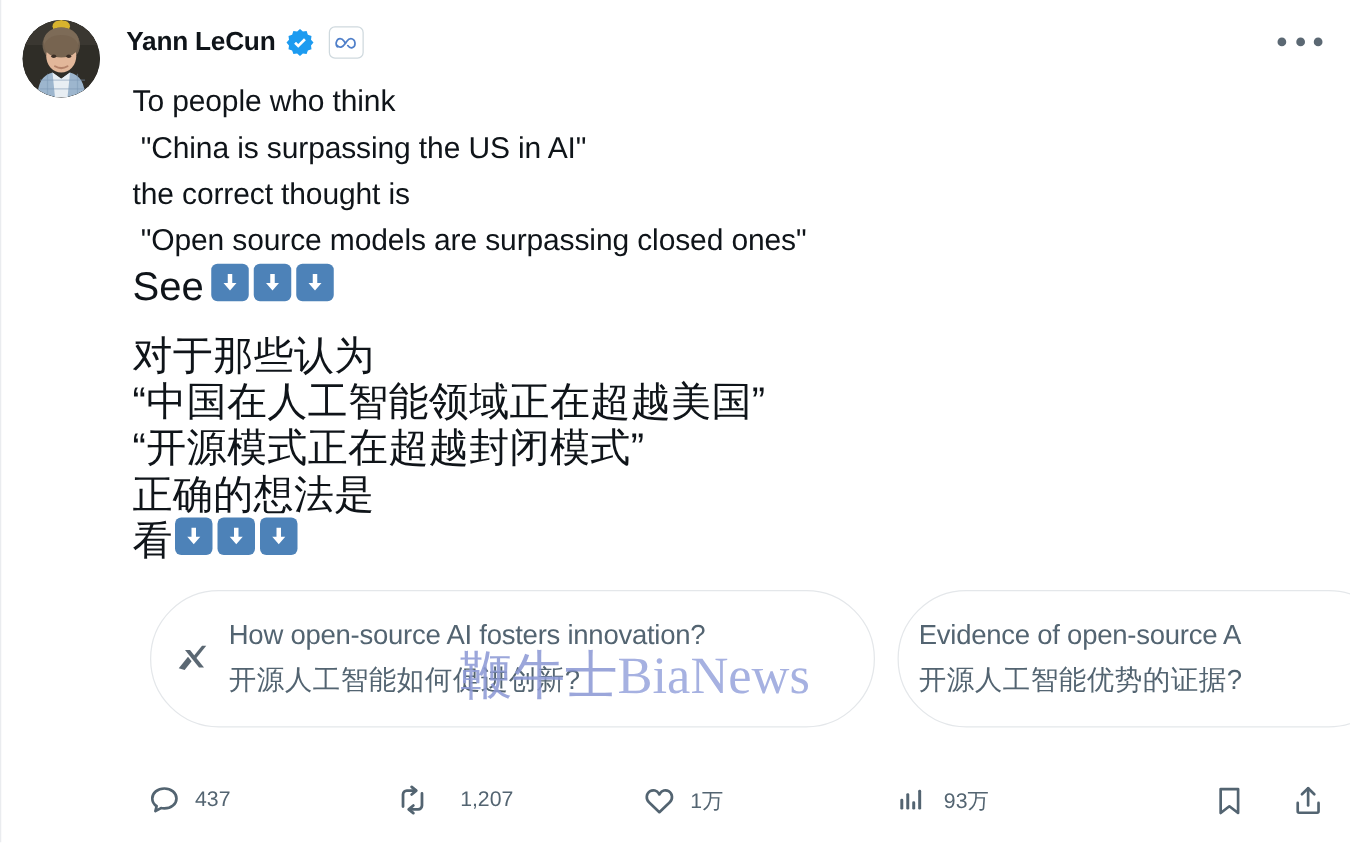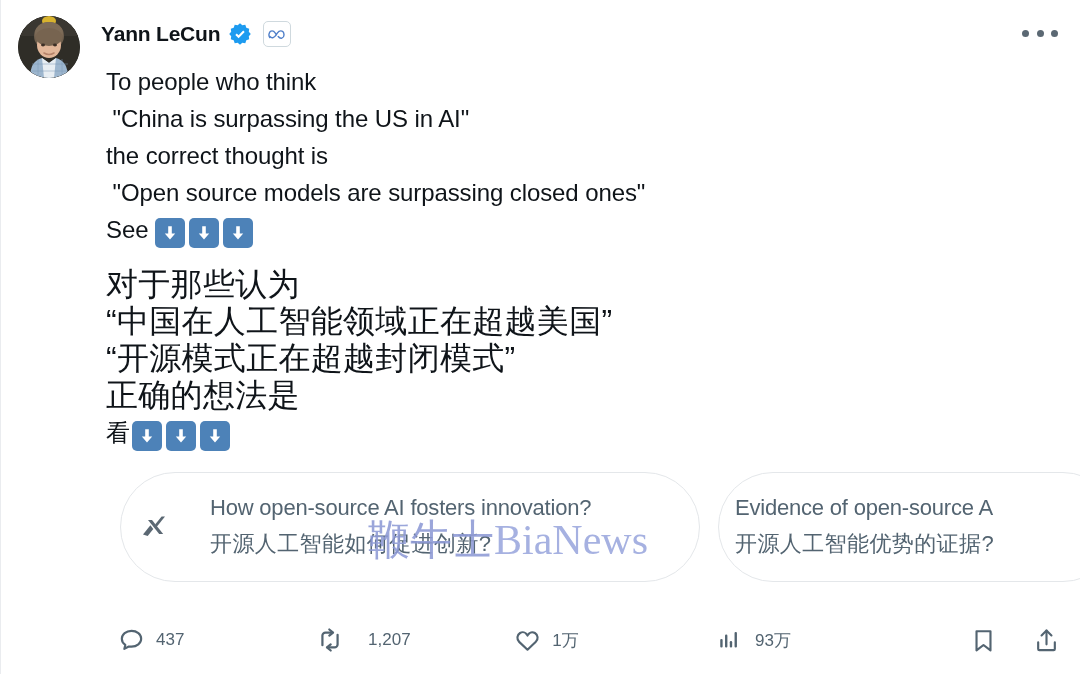--- a/index.html
+++ b/index.html
@@ -137,8 +137,8 @@
 
   .arrow-row {
     display: flex;
-    align-items: flex-end;
-    font-size: 24px;
+    align-items: flex-start;
+    font-size: 32px;
     line-height: 37px;
   }
   .arrow-row .lead { margin-right: 6px; }

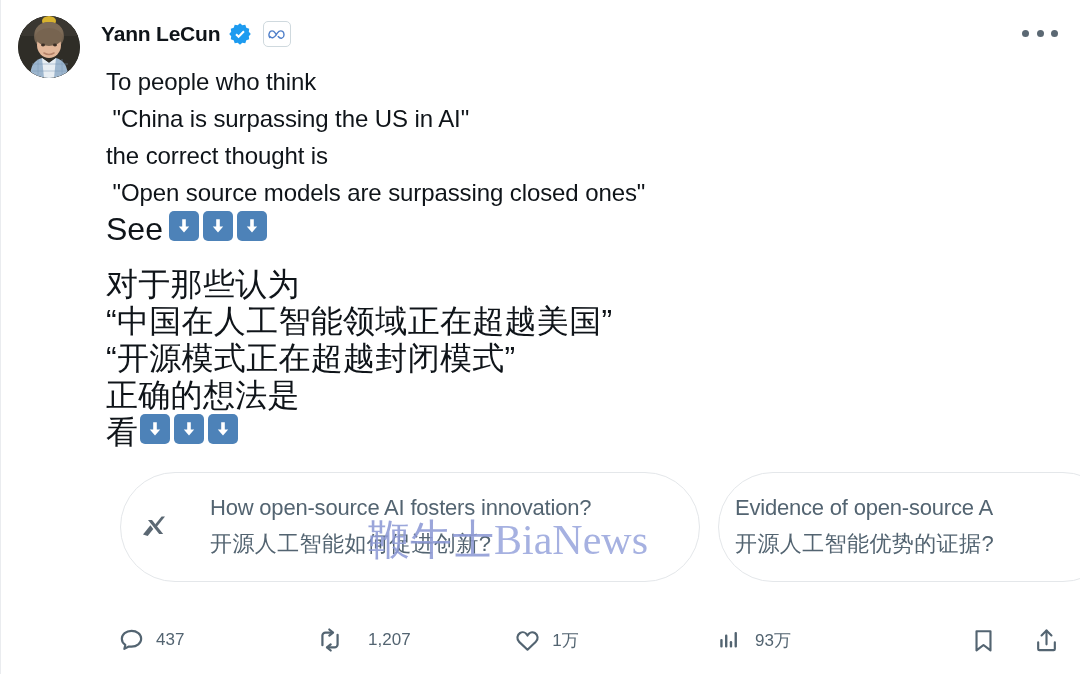--- a/index.html
+++ b/index.html
@@ -174,7 +174,6 @@
     align-items: center;
     padding: 0 26px 0 16px;
     background: #ffffff;
-    gap: 27px;
   }
   .pill-1 { width: 580px; }
   .pill-2 { width: 400px; }

